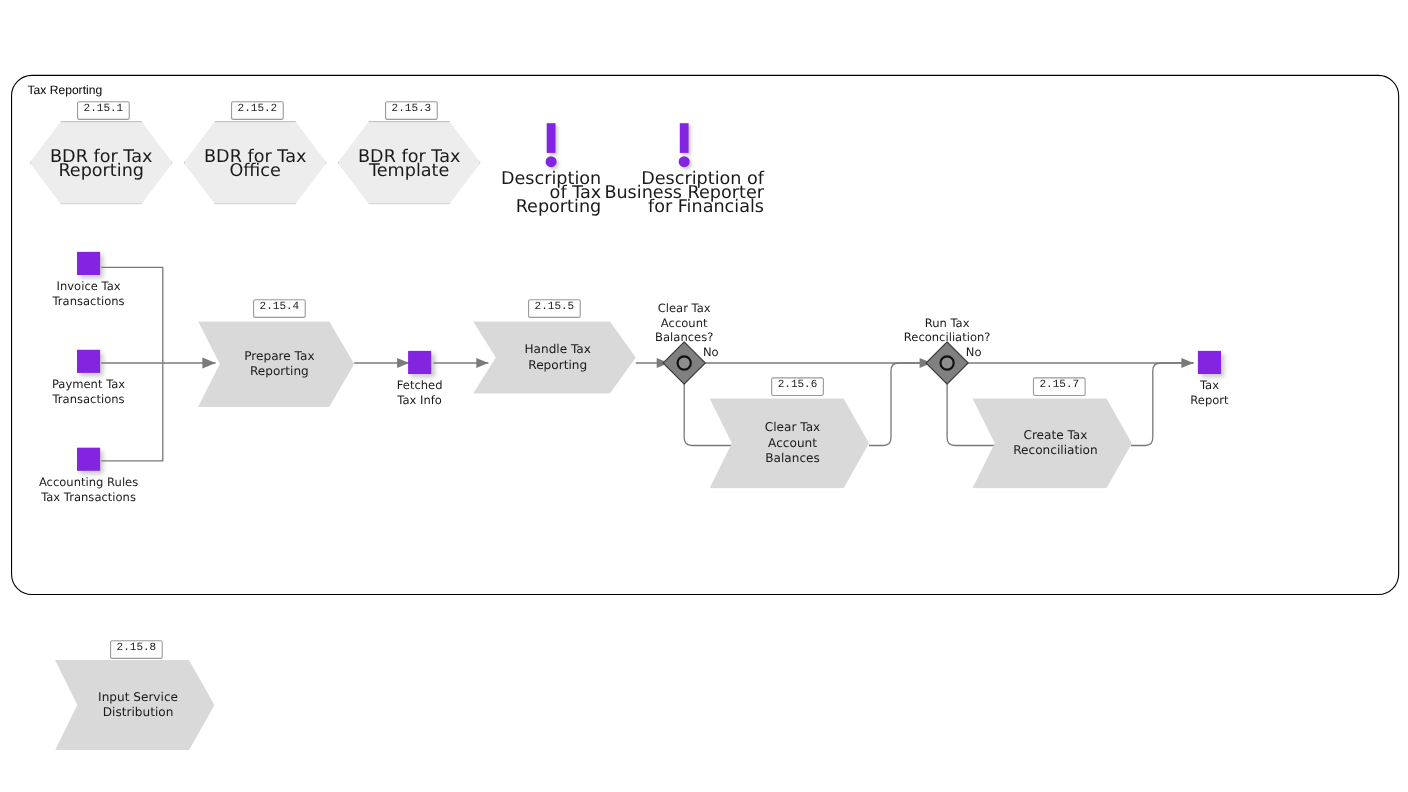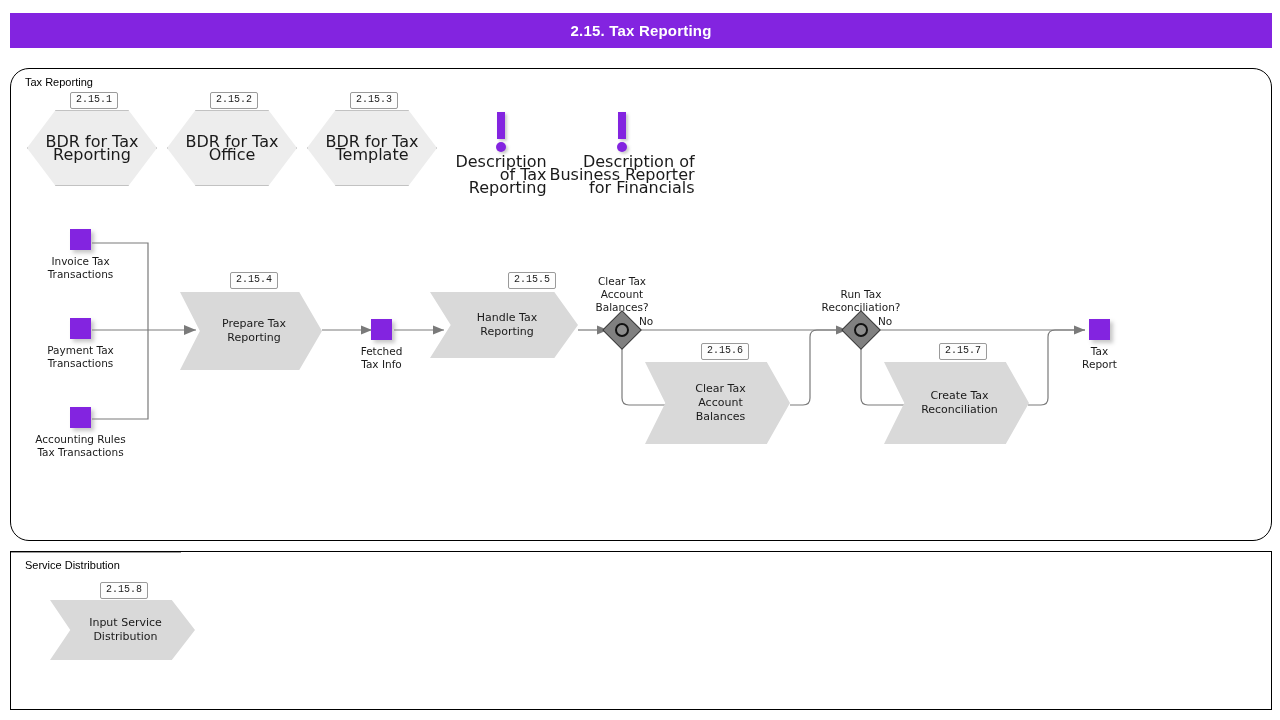--- a/index.html
+++ b/index.html
@@ -186,9 +186,6 @@
 
 <div id="root">
 
-  <div class="titlebar">
-    <div class="t">2.15. Tax Reporting</div>
-  </div>
 
   <div class="lane" id="lane-tax">
     <div class="lane-title">Tax Reporting</div>

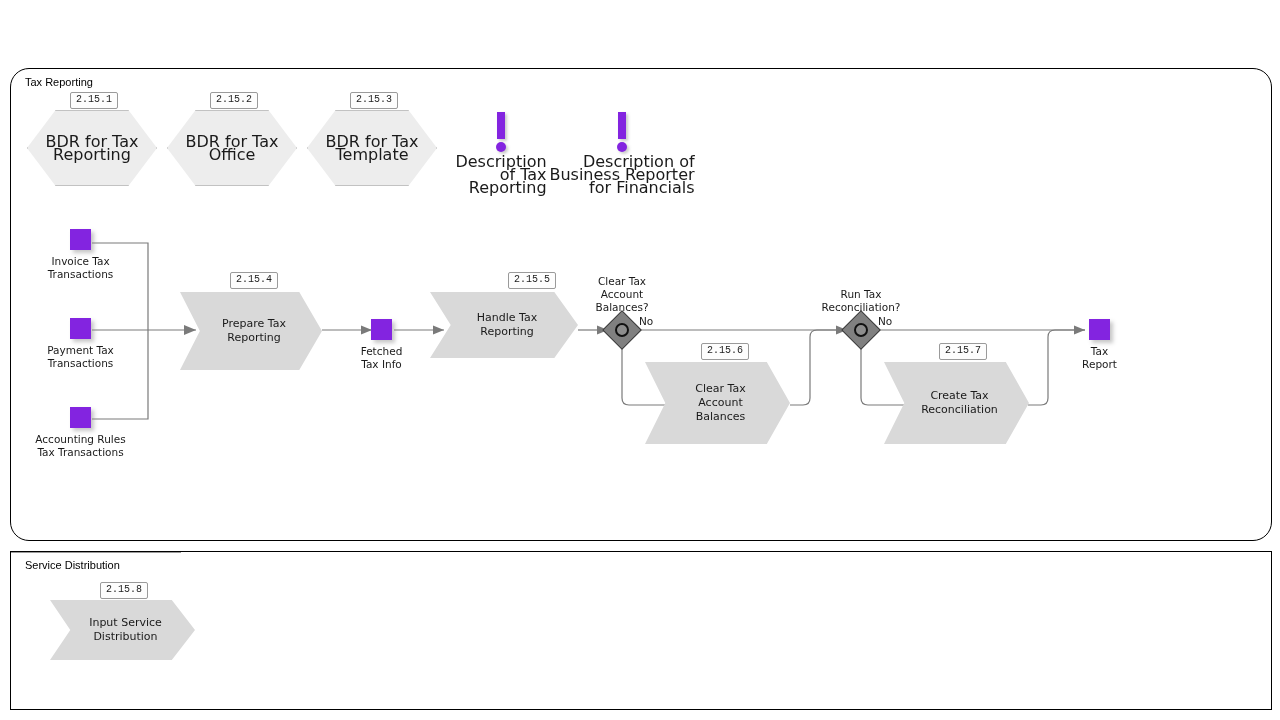--- a/index.html
+++ b/index.html
@@ -289,7 +289,7 @@
     <div class="sq-lbl">Fetched<br>Tax Info</div>
   </div>
 
-  <div class="tag" style="left:508px; top:272px;text-align:center;">2.15.5</div>
+  <div class="tag" style="left:480px; top:272px;text-align:center;">2.15.5</div>
   <div class="chev-wrap" style="left:430px; top:292px; width:148px; height:66px;">
     <div class="chev-sh"></div>
     <div class="chev"></div>

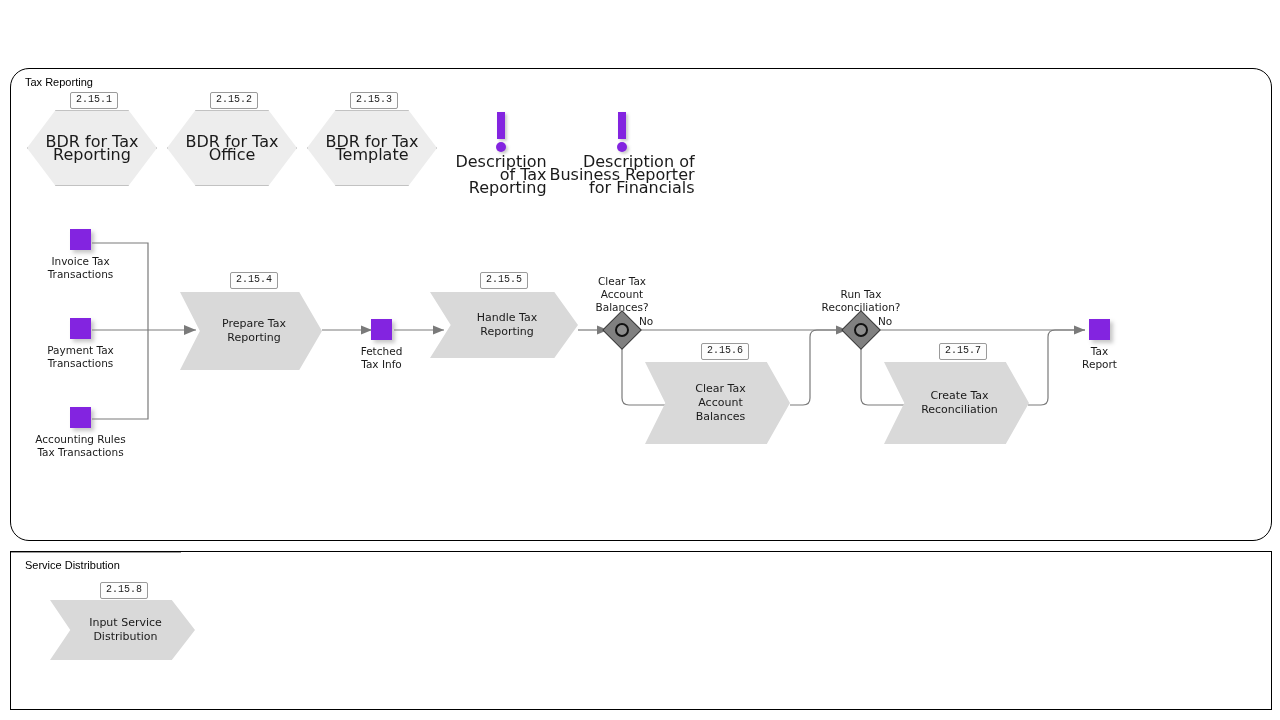--- a/index.html
+++ b/index.html
@@ -191,10 +191,6 @@
     <div class="lane-title">Tax Reporting</div>
   </div>
 
-  <div class="lane" id="lane-svc">
-    <div class="lane-sep"></div>
-    <div class="lane-title">Service Distribution</div>
-  </div>
 
   <div class="tag" style="left:70px; top:92px;">2.15.1</div>
   <div class="hex-wrap" style="left:27px; top:110px;">

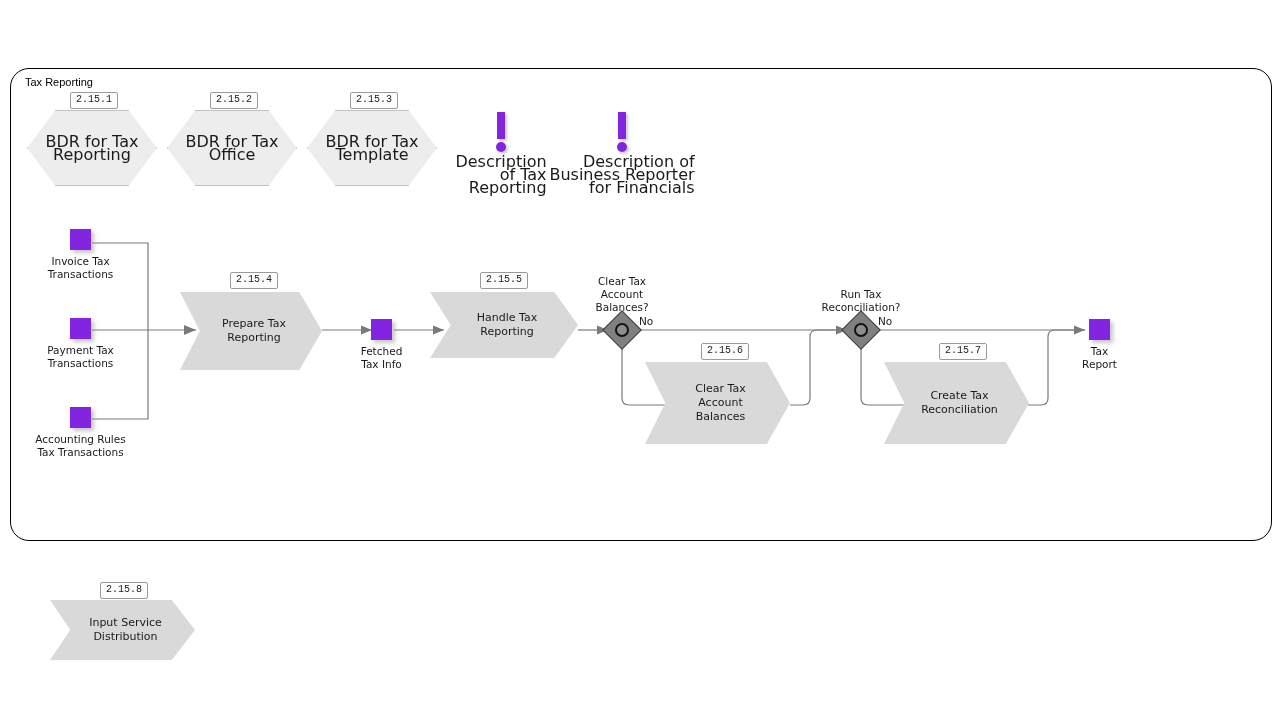--- a/index.html
+++ b/index.html
@@ -328,7 +328,7 @@
   </div>
 
   <div class="tag" style="left:100px; top:582px;">2.15.8</div>
-  <div class="chev-wrap" style="left:50px; top:600px; width:145px; height:60px;">
+  <div class="chev-wrap" style="left:50px; top:600px; width:145px; height:82px;">
     <div class="chev-sh"></div>
     <div class="chev"></div>
     <div class="chev-lbl">Input Service<br>Distribution</div>

